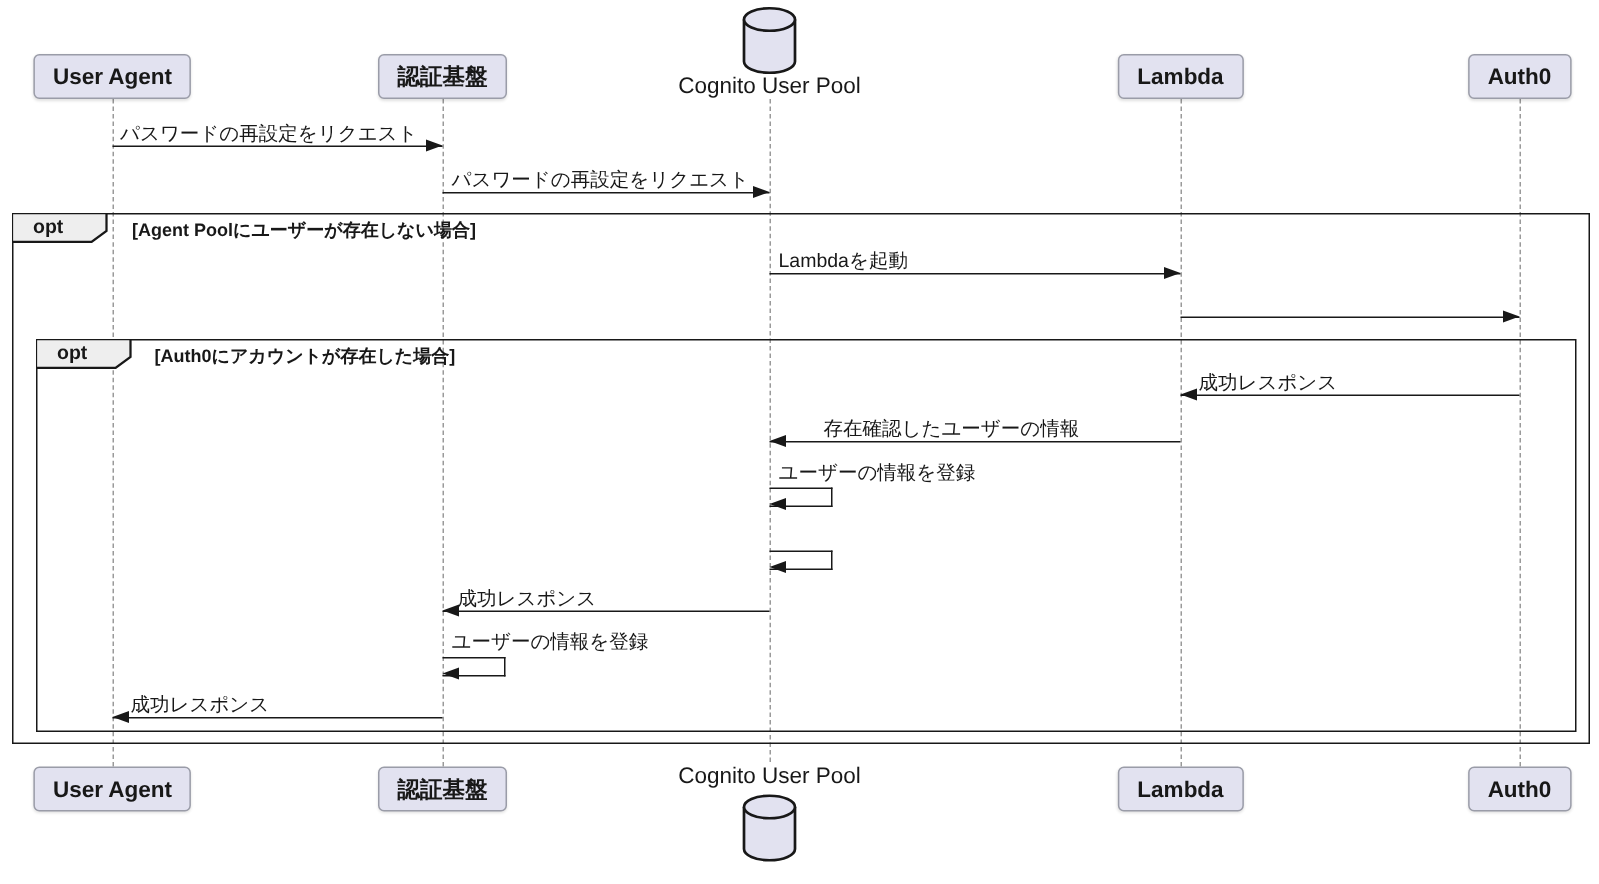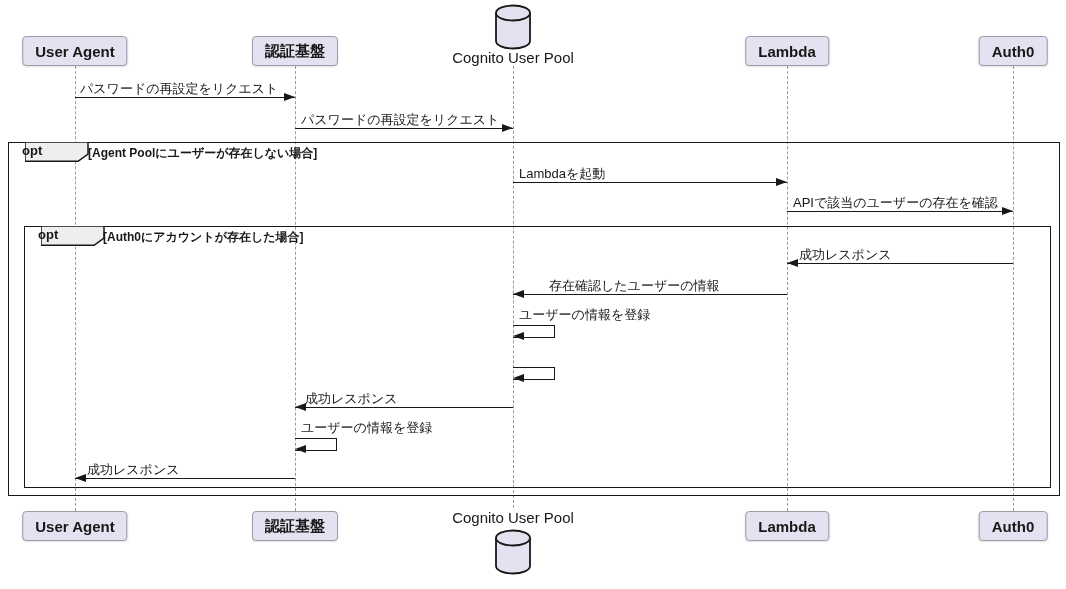--- a/index.html
+++ b/index.html
@@ -34,7 +34,7 @@
     border:1.3px solid #181818;border-left:none;}
   
   .frame{position:absolute;border:1.6px solid #181818;box-sizing:border-box;background:transparent;}
-  .ftab{position:absolute;width:72px;height:20px;padding-left:17px;}
+  .ftab{position:absolute;width:72px;height:20px;}
   .ftab-op{position:absolute;left:14px;top:1px;font-size:13px;font-weight:bold;}
   .fcond{position:absolute;font-size:12px;font-weight:bold;white-space:nowrap;line-height:14px;}
   svg{display:block;}

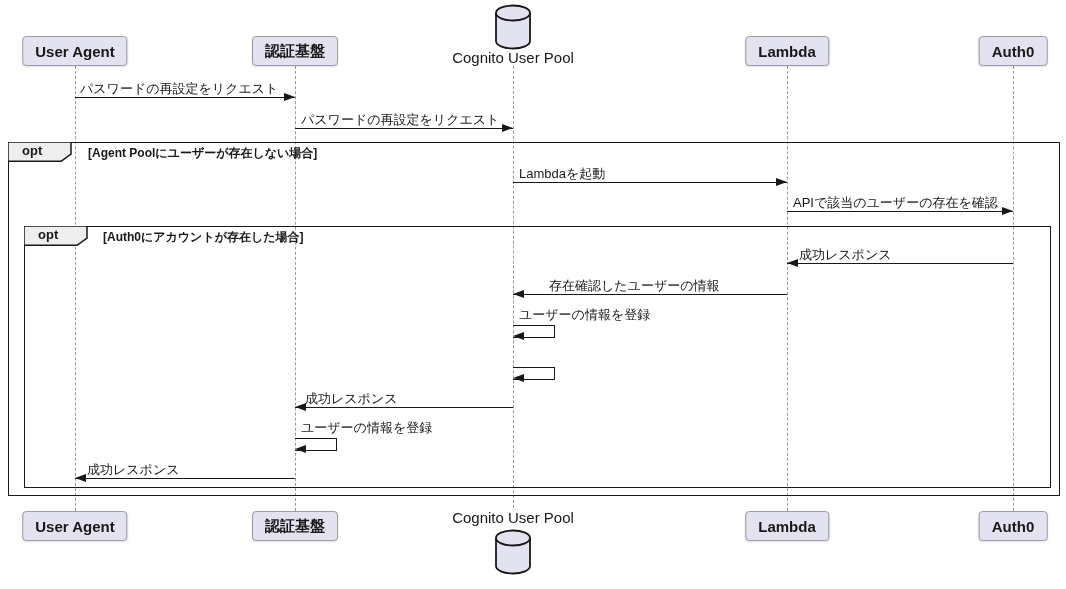--- a/index.html
+++ b/index.html
@@ -104,7 +104,6 @@
   <div class="mline" style="left:513px;top:182px;width:274px;"></div>
   <div class="head-r" style="left:776px;top:178px;"></div>
 
-  <div class="mlabel" style="left:793px;top:195px;">APIで該当のユーザーの存在を確認</div>
   <div class="mline" style="left:787px;top:211px;width:226px;"></div>
   <div class="head-r" style="left:1002px;top:207px;"></div>
 

